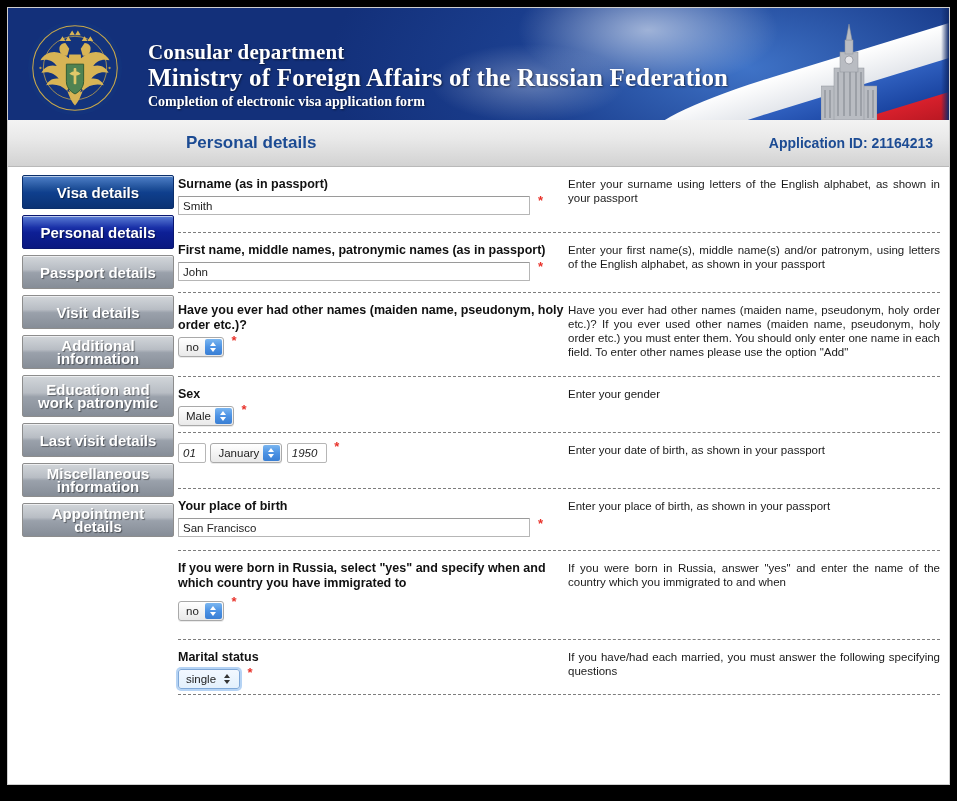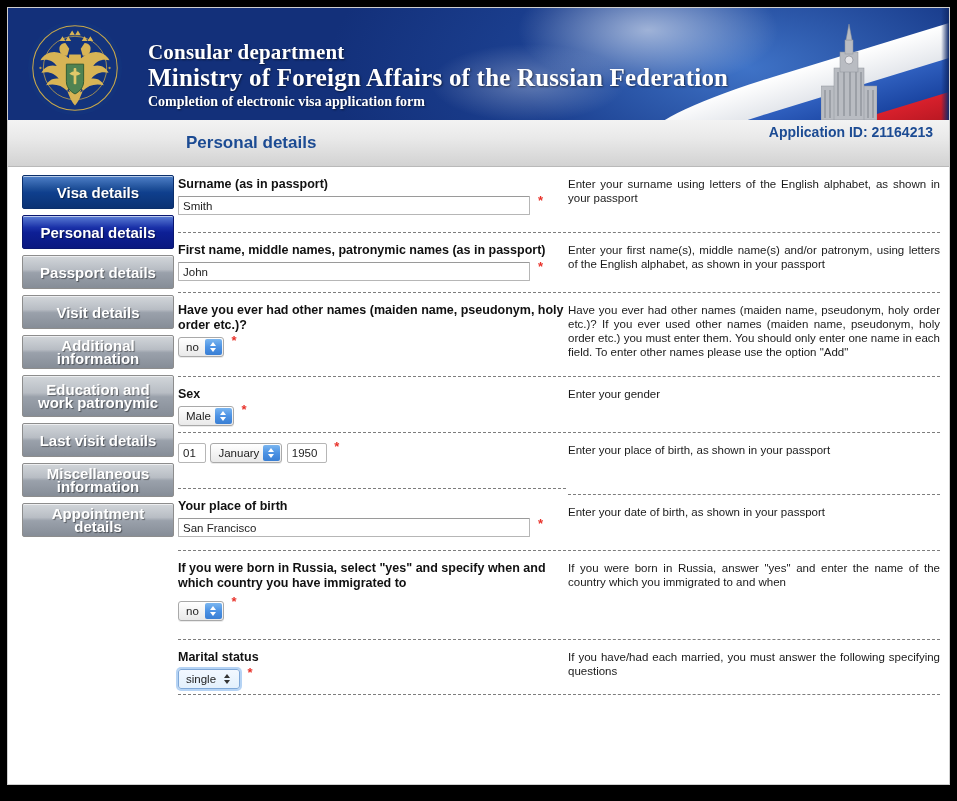--- a/index.html
+++ b/index.html
@@ -122,7 +122,7 @@
   #application-id {
     position: absolute;
     right: 16px;
-    top: 4px;
+    top: 15px;
     font-size: 14px;
     font-weight: bold;
     color: #1c4b93;

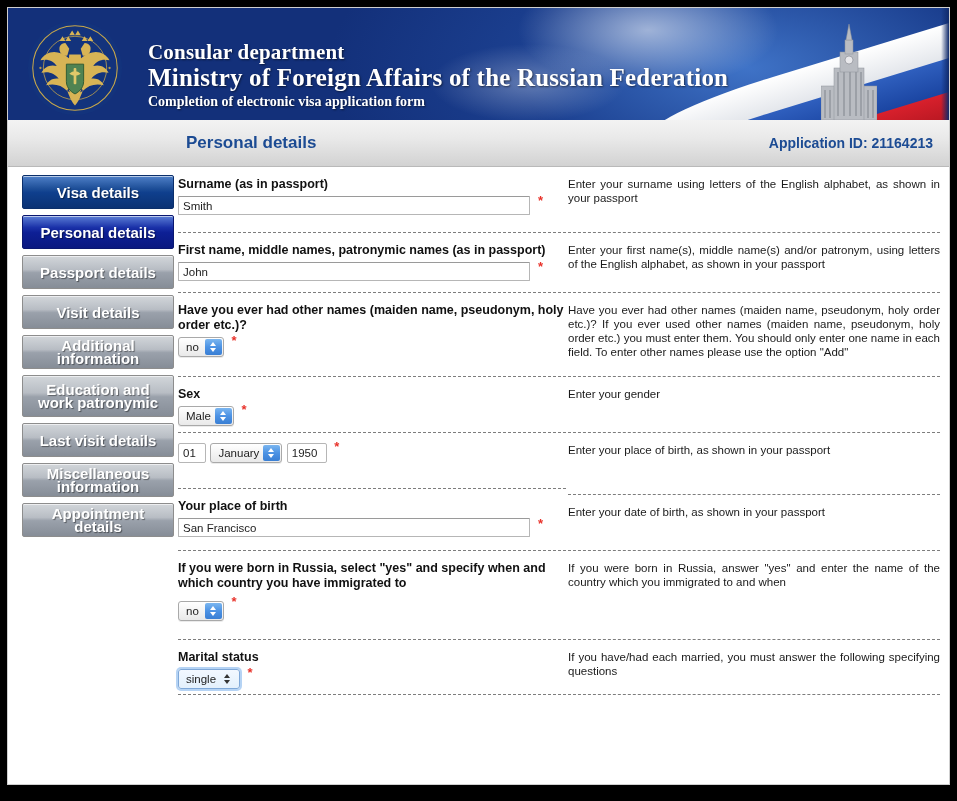--- a/index.html
+++ b/index.html
@@ -292,6 +292,7 @@
     padding: 0 4px;
     vertical-align: middle;
     outline: none;
+    font-style: italic;
   }
   #dob-day   { width: 28px; }
   #dob-year  { width: 40px; }

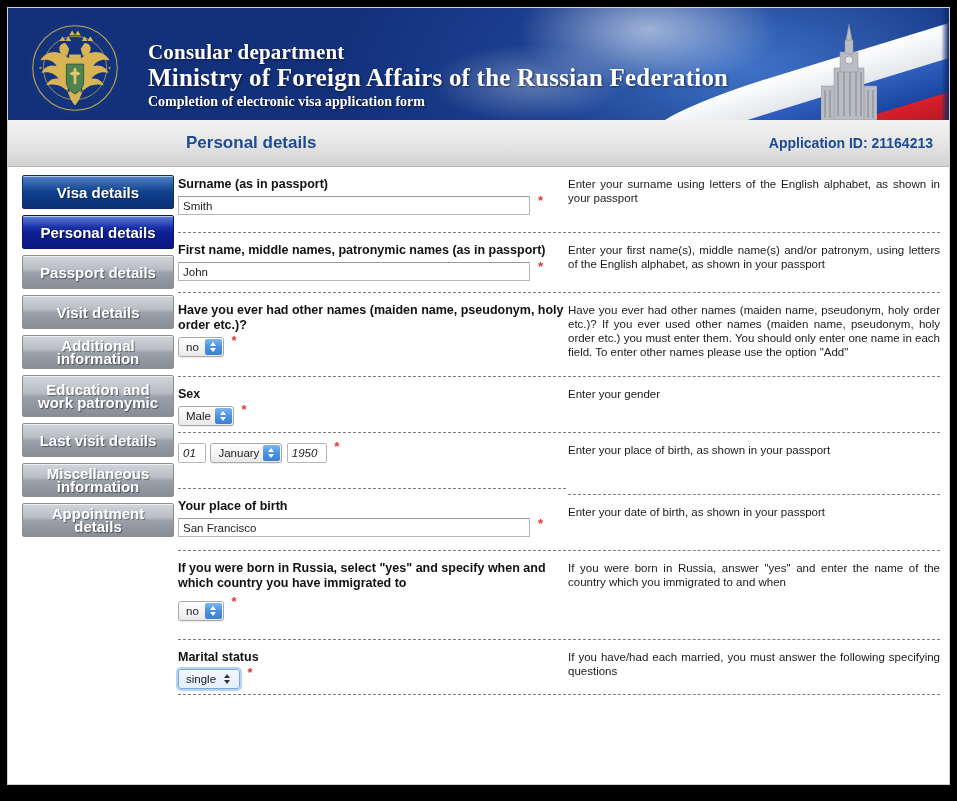--- a/index.html
+++ b/index.html
@@ -505,12 +505,12 @@
       <div class="frow" style="height:56px">
         <div class="helptext left">Enter your gender</div>
       </div>
+      <div class="frow" style="height:56px">
+        <div class="helptext left">Enter your date of birth, as shown in your passport</div>
+      </div>
       <div class="frow" style="height:62px">
         <div class="helptext left">Enter your place of birth, as shown in your passport</div>
       </div>
-      <div class="frow" style="height:56px">
-        <div class="helptext left">Enter your date of birth, as shown in your passport</div>
-      </div>
       <div class="frow" style="height:89px">
         <div class="helptext">If you were born in Russia, answer "yes" and enter the name of the country which you immigrated to and when</div>
       </div>

